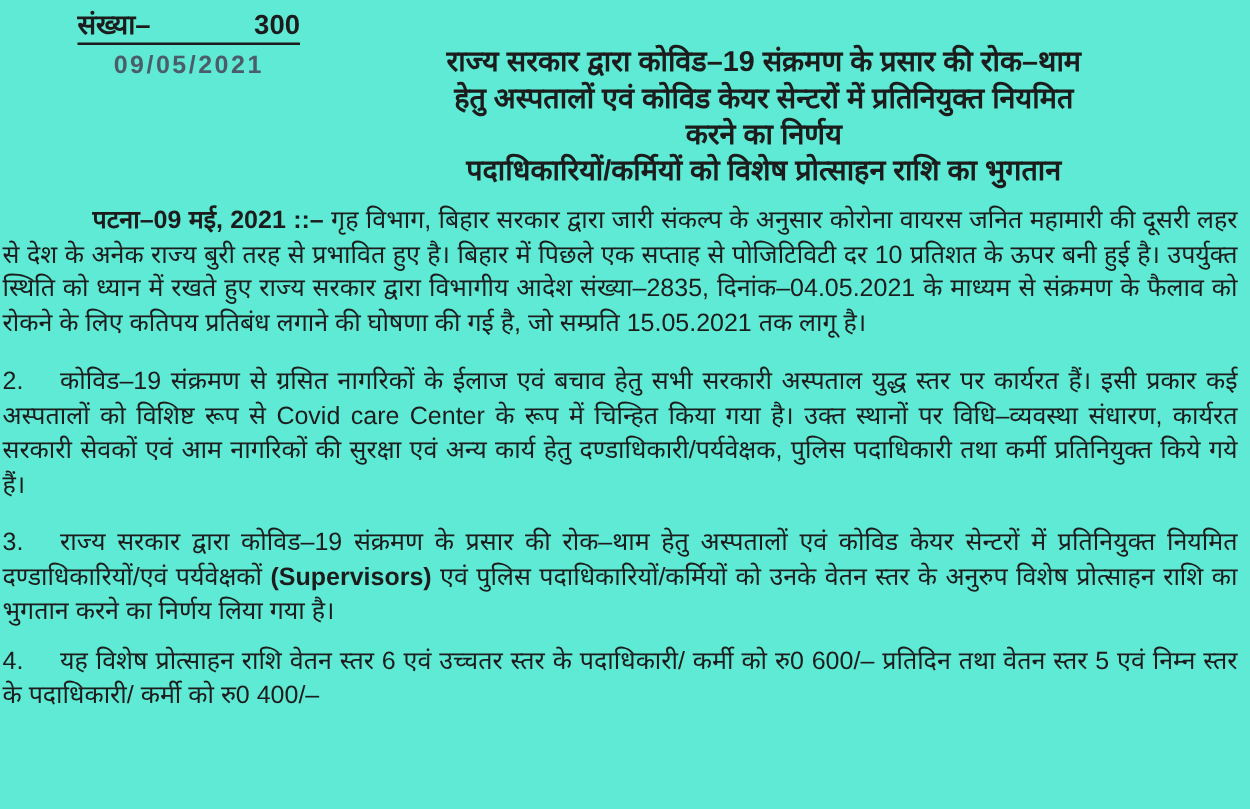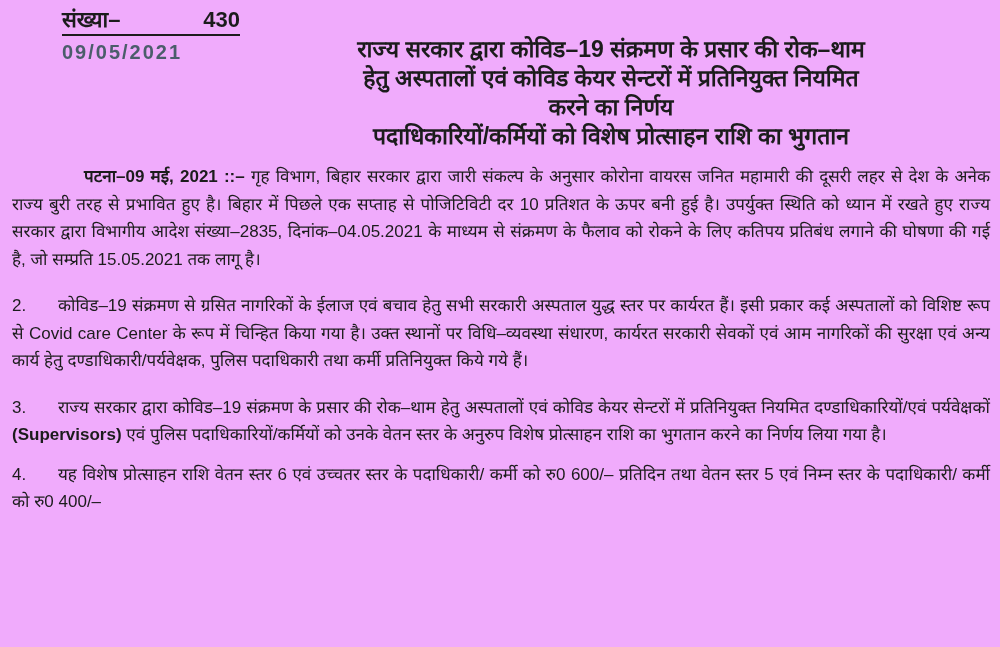--- a/index.html
+++ b/index.html
@@ -79,7 +79,7 @@
 </head>
 <body>
 
-<div class="page" style="color: rgb(28, 28, 28); background: #f0abfc;">
+<div class="page" style="color: rgb(28, 28, 28); background: #5eead4;">
 
   <div class="header-row">
 

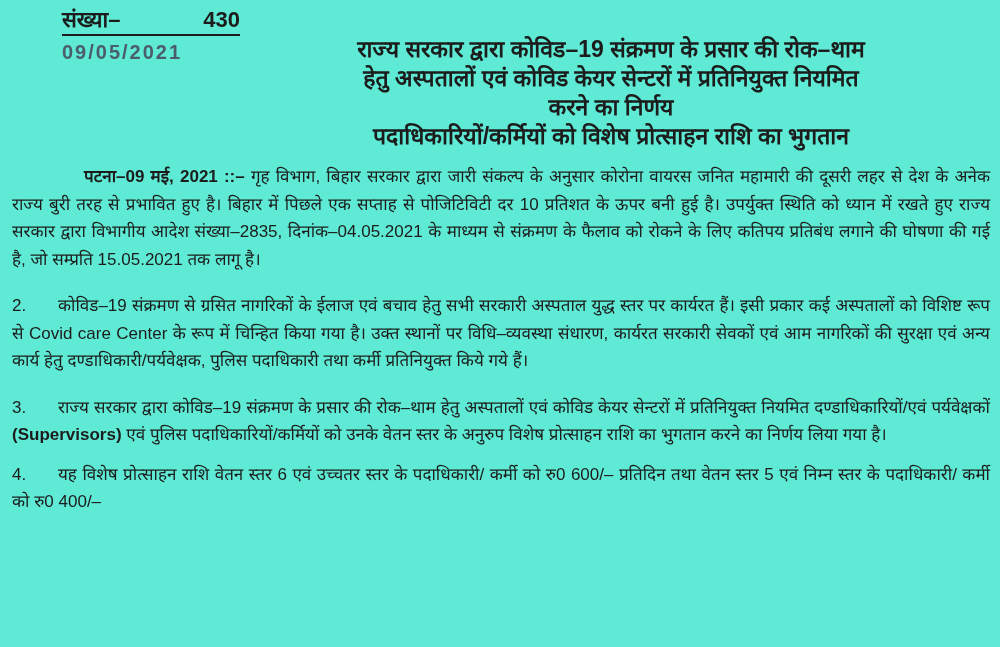--- a/index.html
+++ b/index.html
@@ -86,7 +86,7 @@
     <div class="ref-block">
       <div class="ref-number">
         <span>संख्या–</span>
-        <span>430</span>
+        <span>300</span>
       </div>
       <div class="ref-date" id="ref-date" style="color: rgb(75, 93, 107);">09/05/2021</div>
     </div>

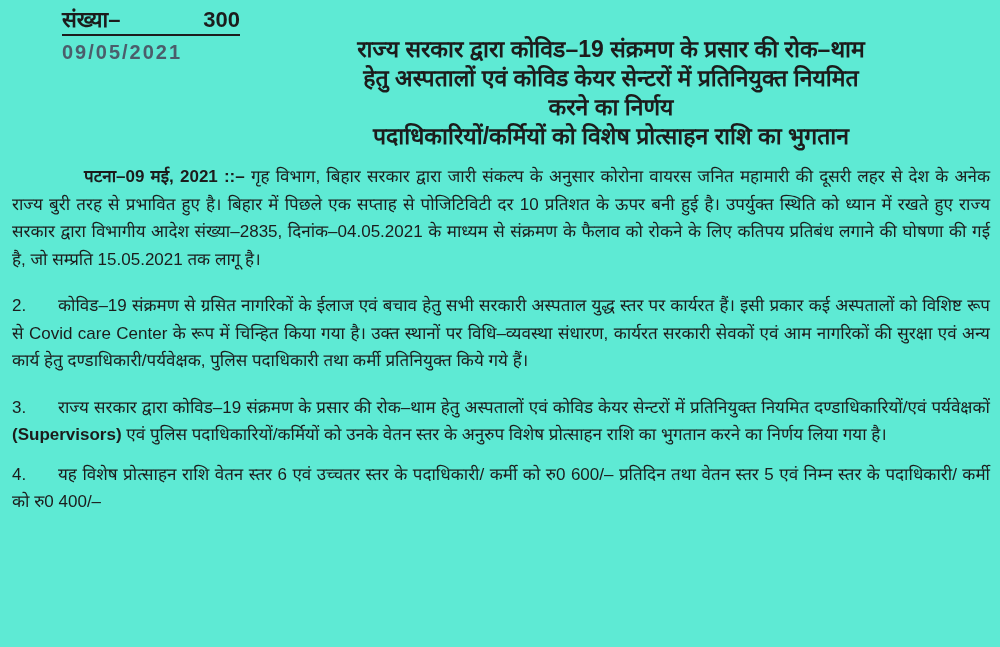--- a/index.html
+++ b/index.html
@@ -88,7 +88,7 @@
         <span>संख्या–</span>
         <span>300</span>
       </div>
-      <div class="ref-date" id="ref-date" style="color: rgb(75, 93, 107);">09/05/2021</div>
+      <div class="ref-date" id="ref-date" style="color: rgb(75, 93, 107); text-align: center;">09/05/2021</div>
     </div>
 
     <div class="title-block" id="title-block">

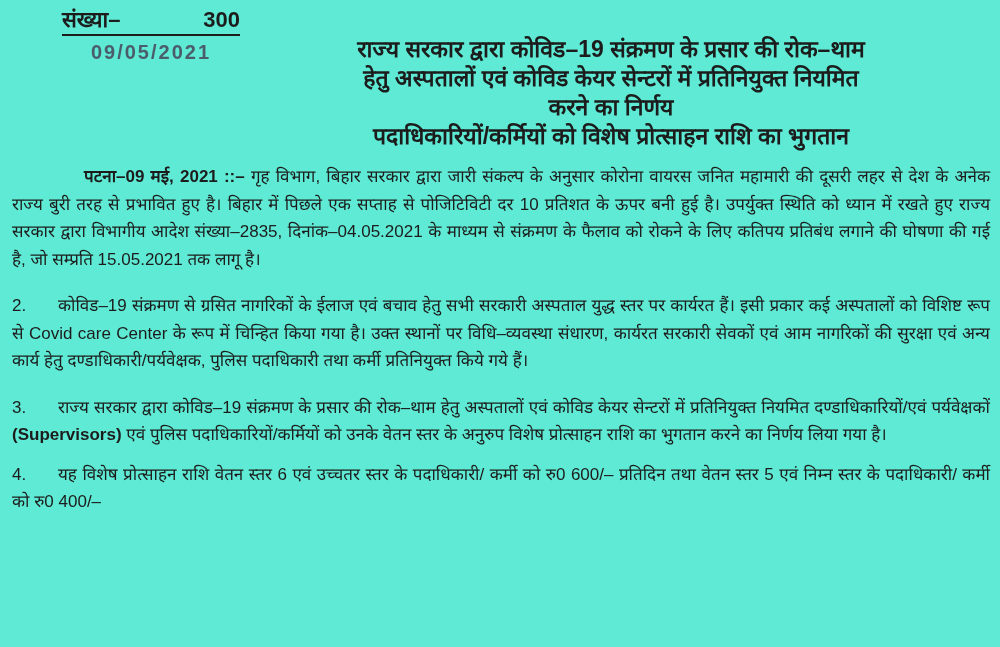--- a/index.html
+++ b/index.html
@@ -55,8 +55,8 @@
   }
   .body-block {
     margin-top: 12px;
-    padding: 0 10px 0 12px;
-    font-size: 17px;
+    padding: 0 10px 0 2px;
+    font-size: 20px;
     line-height: 27.5px;
     text-align: justify;
   }

